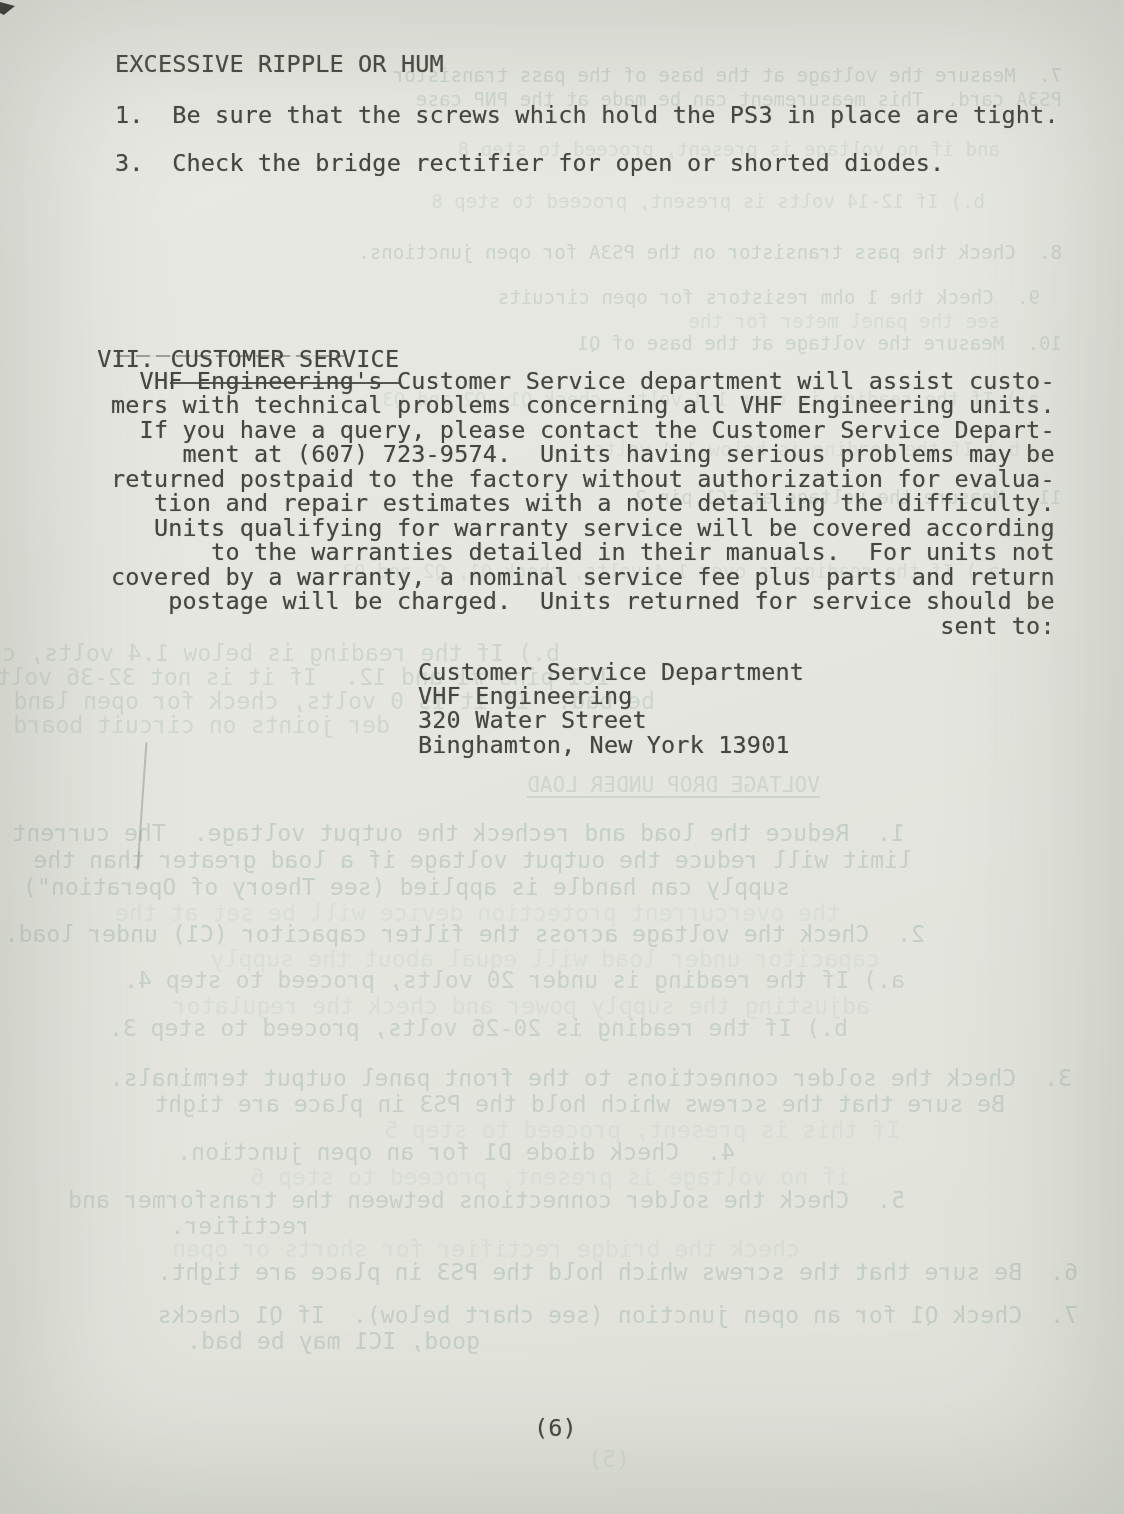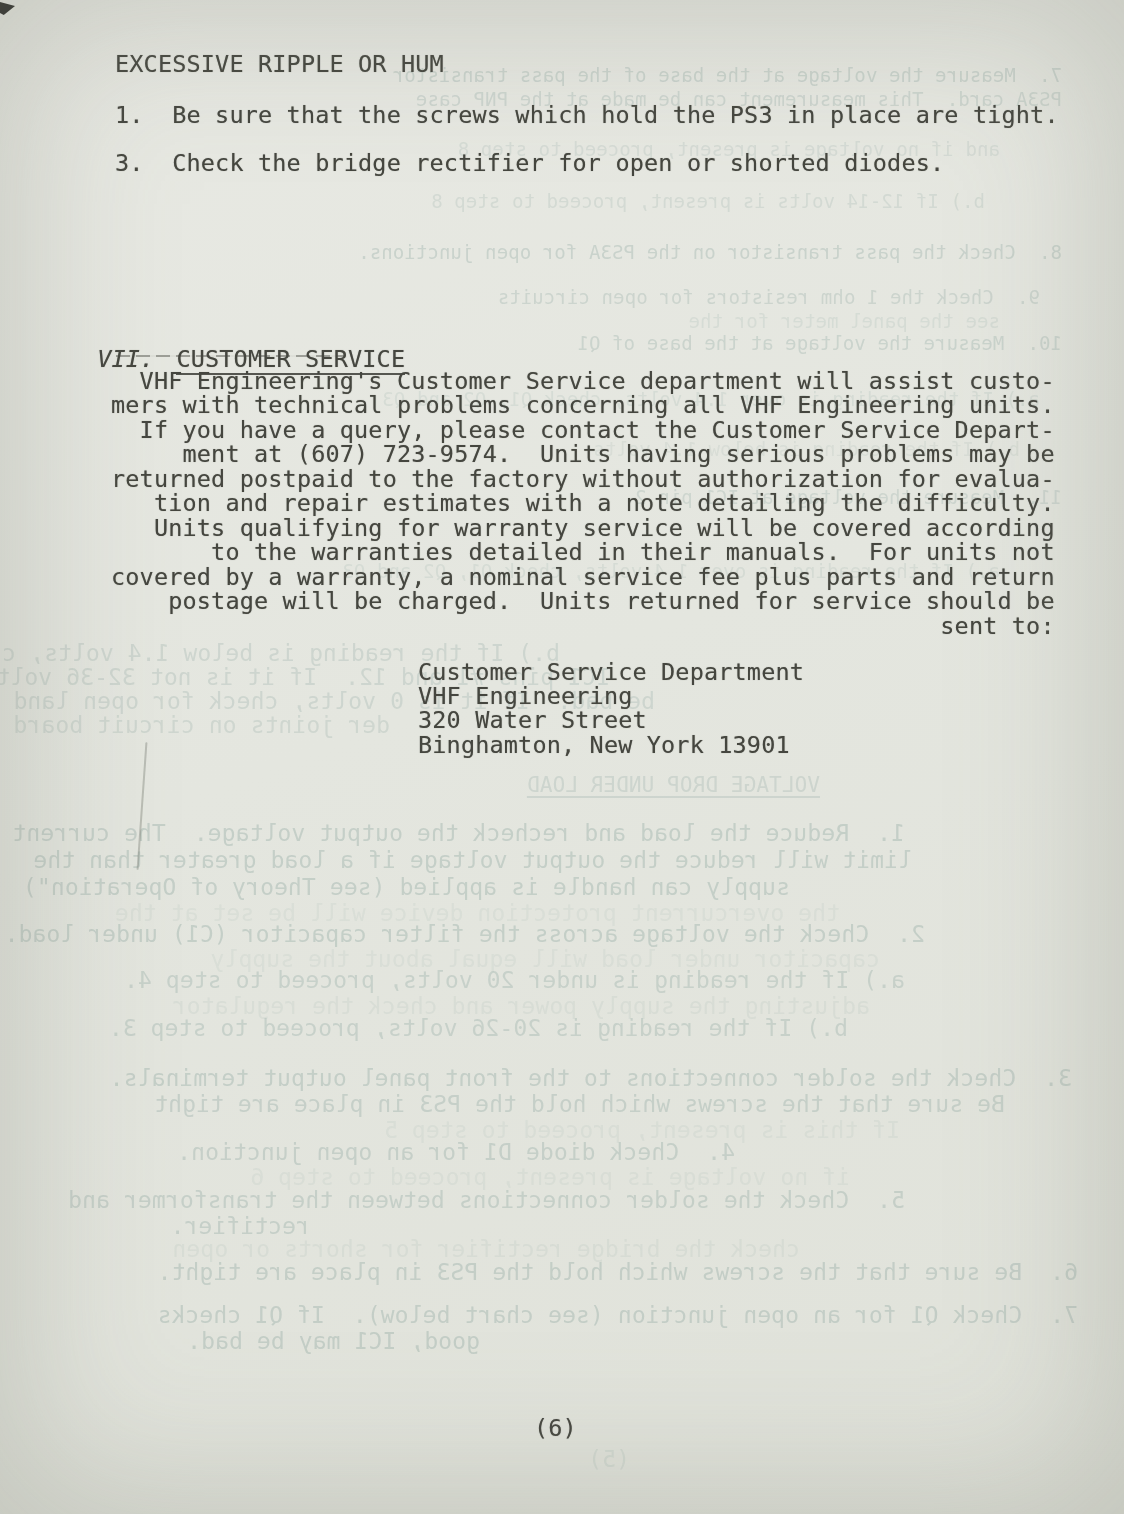--- a/index.html
+++ b/index.html
@@ -36,7 +36,7 @@
   .item-2{top:151px;left:115px;line-height:24.5px;}
   .item-3{top:200px;left:115px;line-height:24.5px;}
   .section-heading{top:322px;left:40px;}
-  .section-heading .num{margin-right:22px;font-style:italic;}
+  .section-heading .num{margin-right:16px;}
   .section-heading .title{
     border-bottom:2px solid rgba(69,70,64,0.9);
     padding-bottom:0;

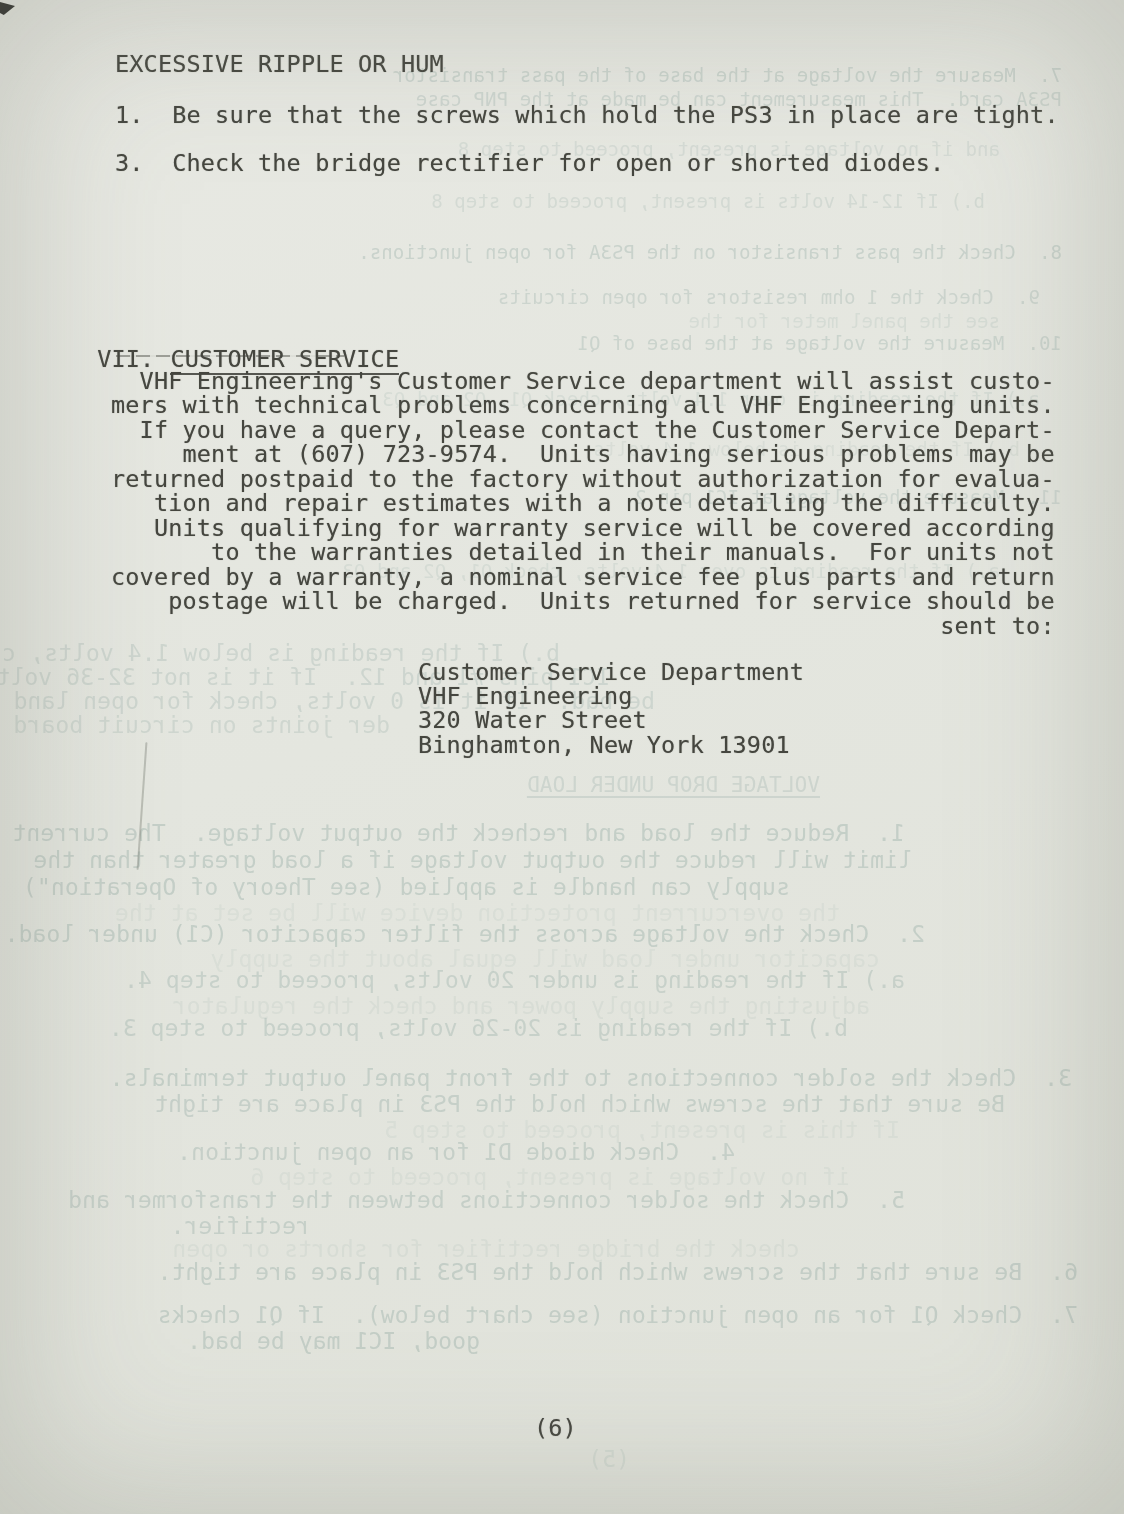--- a/index.html
+++ b/index.html
@@ -39,7 +39,7 @@
   .section-heading .num{margin-right:16px;}
   .section-heading .title{
     border-bottom:2px solid rgba(69,70,64,0.9);
-    padding-bottom:0;
+    padding-bottom:9px;
   }
   .underline-echo{
     position:absolute;top:355px;left:116px;width:228px;height:2px;

